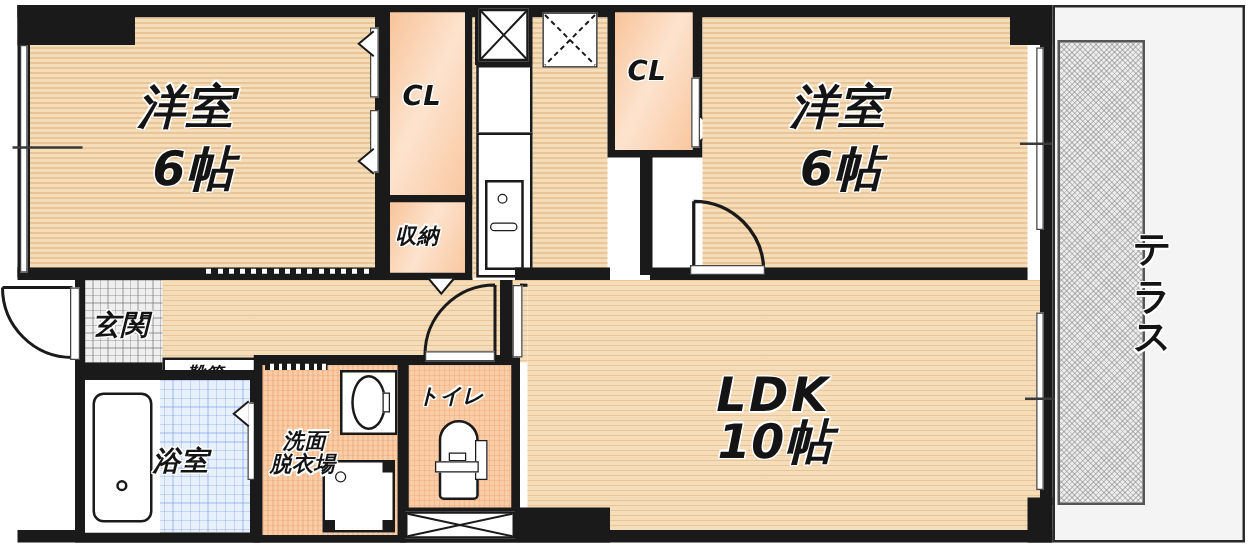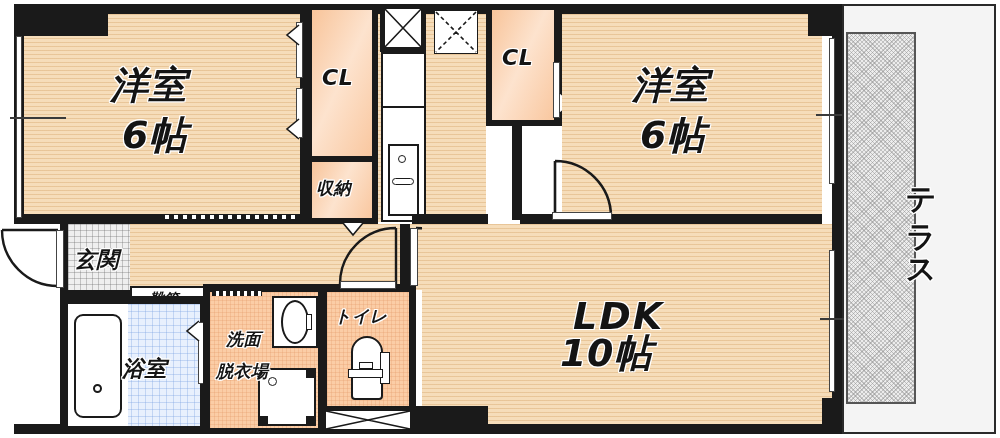--- a/index.html
+++ b/index.html
@@ -235,7 +235,7 @@
   <div class="box wall" style="left:259px;top:416px;width:9px;height:9px;"></div>
   <div class="box wall" style="left:306px;top:416px;width:9px;height:9px;"></div>
 
-  <div class="lbl sm" style="left:226px;top:328px;">洗面</div>
+  <div class="lbl sm" style="left:226px;top:341px;">洗面</div>
   <div class="lbl sm" style="left:216px;top:360px;">脱衣場</div>
 
   <div class="box wall" style="left:320px;top:284px;width:96px;height:130px;"></div>

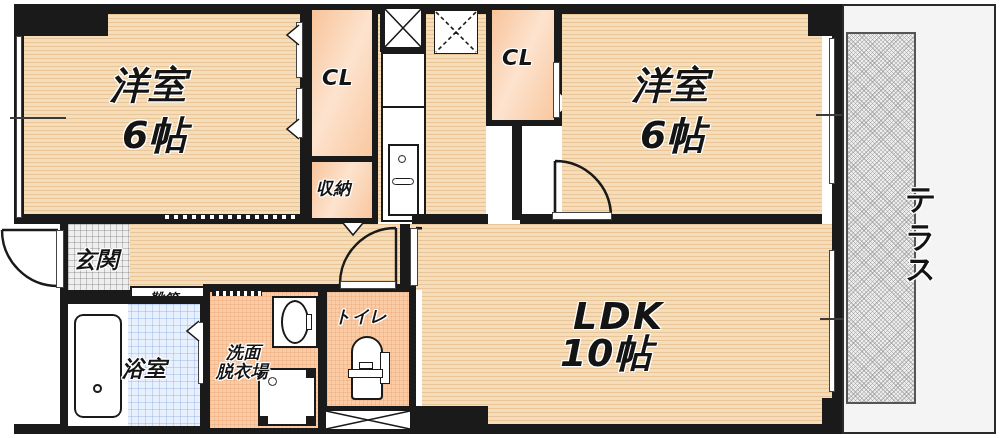--- a/index.html
+++ b/index.html
@@ -274,7 +274,7 @@
   <div class="box wall" style="left:832px;top:224px;width:10px;height:180px;"></div>
 
   <div class="lbl big" style="left:573px;top:274px;letter-spacing:2px;margin-top:20px;">LDK</div>
-  <div class="lbl big" style="left:560px;top:328px;">10帖</div>
+  <div class="lbl big" style="left:574px;top:328px;">10帖</div>
 
   <div class="sash" style="left:829px;top:250px;width:6px;height:142px;"></div>
   <div class="sashline" style="left:820px;top:318px;width:24px;height:2px;"></div>

